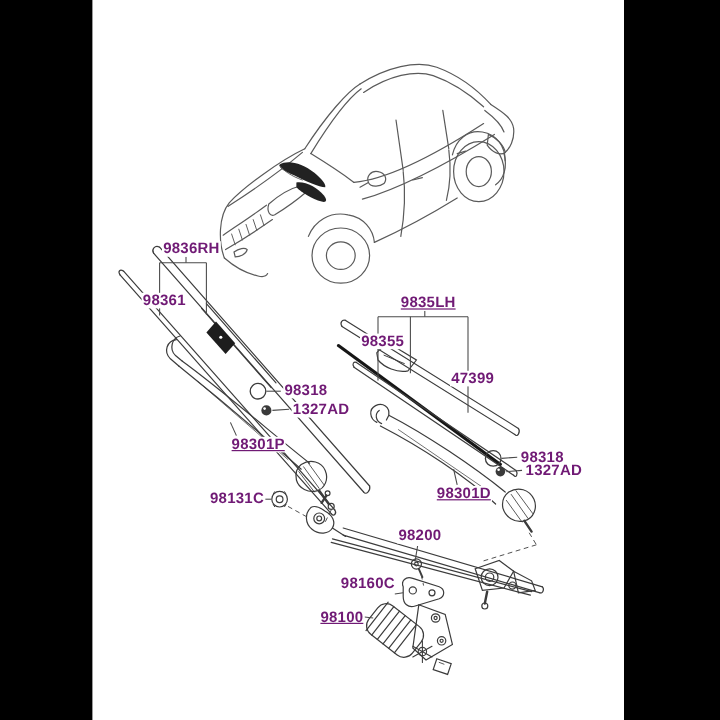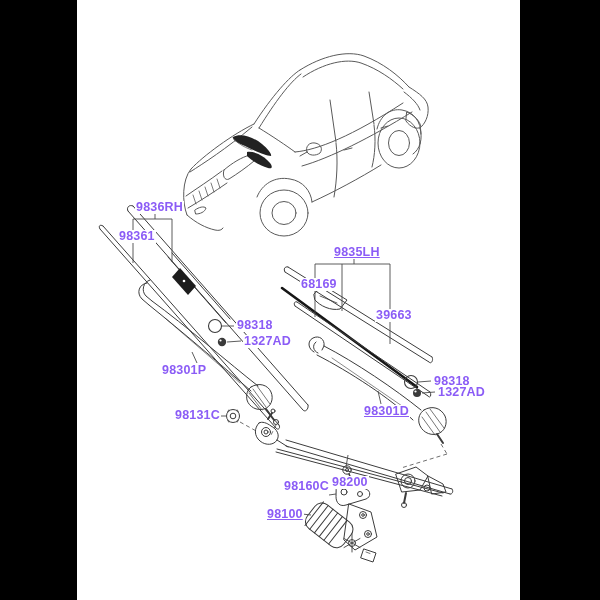--- a/index.html
+++ b/index.html
@@ -12,7 +12,7 @@
   .bar.right{left:520px;width:80px;}
   svg.art{position:absolute;left:0;top:0;}
   .plabel{
-    position:absolute;font-size:12.5px;font-weight:600;color:#8b5cf6;
+    position:absolute;font-size:12.5px;font-weight:600;color:#701a75;
     line-height:1.0;white-space:nowrap;background:#ffffff;padding:0 1px;
     letter-spacing:0.2px;
   }

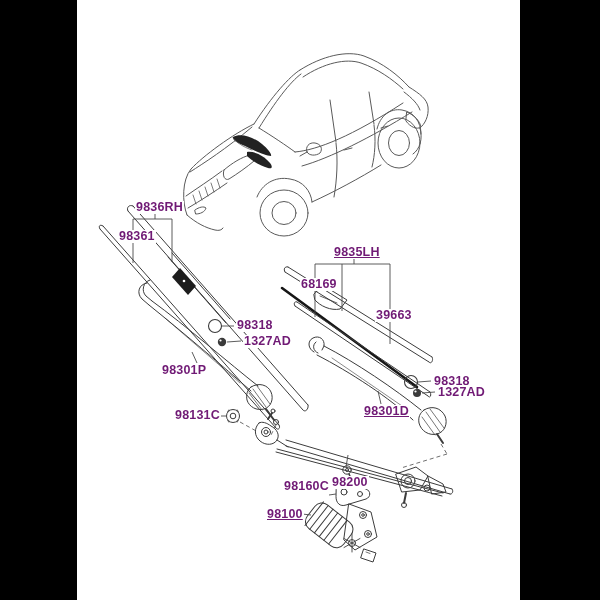--- a/index.html
+++ b/index.html
@@ -261,7 +261,7 @@
   <div class="bar right"></div>
 
   <div class="plabel" style="left:135px;top:201px;">9836RH</div>
-  <div class="plabel" style="left:118px;top:230px;">98361</div>
+  <div class="plabel" style="left:118px;top:244px;">98361</div>
   <div class="plabel" style="left:333px;top:246px;text-decoration:underline;">9835LH</div>
   <div class="plabel" style="left:300px;top:278px;">68169</div>
   <div class="plabel" style="left:375px;top:309px;">39663</div>

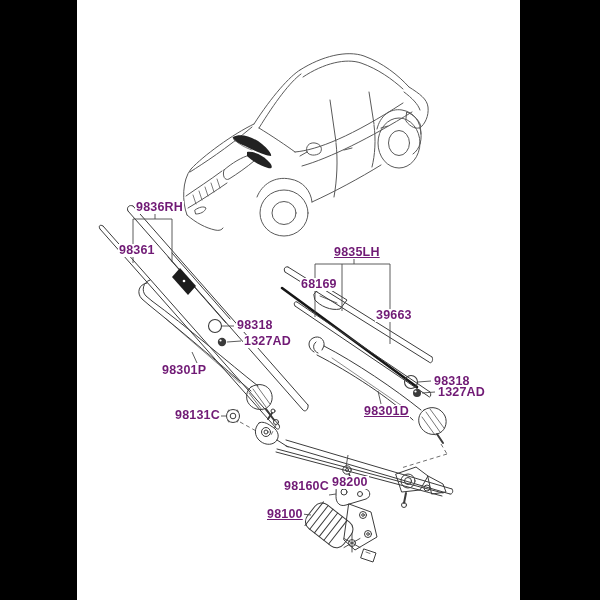--- a/index.html
+++ b/index.html
@@ -263,7 +263,7 @@
   <div class="plabel" style="left:135px;top:201px;">9836RH</div>
   <div class="plabel" style="left:118px;top:244px;">98361</div>
   <div class="plabel" style="left:333px;top:246px;text-decoration:underline;">9835LH</div>
-  <div class="plabel" style="left:300px;top:278px;">68169</div>
+  <div class="plabel" style="left:300px;top:278px;">98355</div>
   <div class="plabel" style="left:375px;top:309px;">39663</div>
   <div class="plabel" style="left:236px;top:319px;">98318</div>
   <div class="plabel" style="left:243px;top:335px;">1327AD</div>

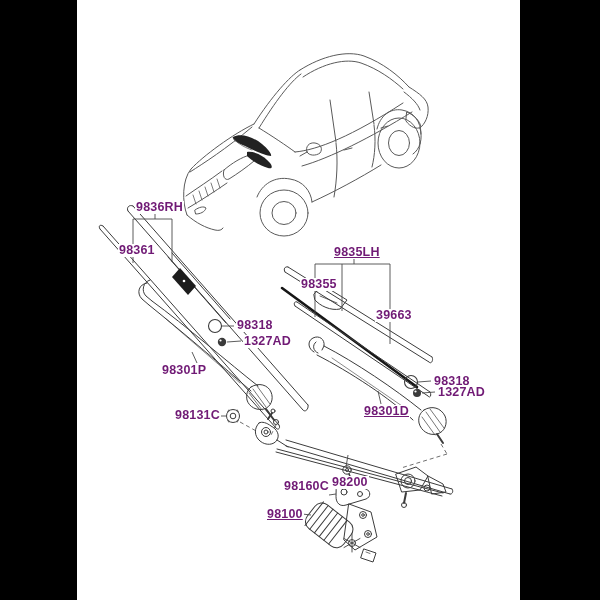--- a/index.html
+++ b/index.html
@@ -264,7 +264,7 @@
   <div class="plabel" style="left:118px;top:244px;">98361</div>
   <div class="plabel" style="left:333px;top:246px;text-decoration:underline;">9835LH</div>
   <div class="plabel" style="left:300px;top:278px;">98355</div>
-  <div class="plabel" style="left:375px;top:309px;">39663</div>
+  <div class="plabel" style="left:375px;top:309px;">47399</div>
   <div class="plabel" style="left:236px;top:319px;">98318</div>
   <div class="plabel" style="left:243px;top:335px;">1327AD</div>
   <div class="plabel" style="left:161px;top:364px;">98301P</div>

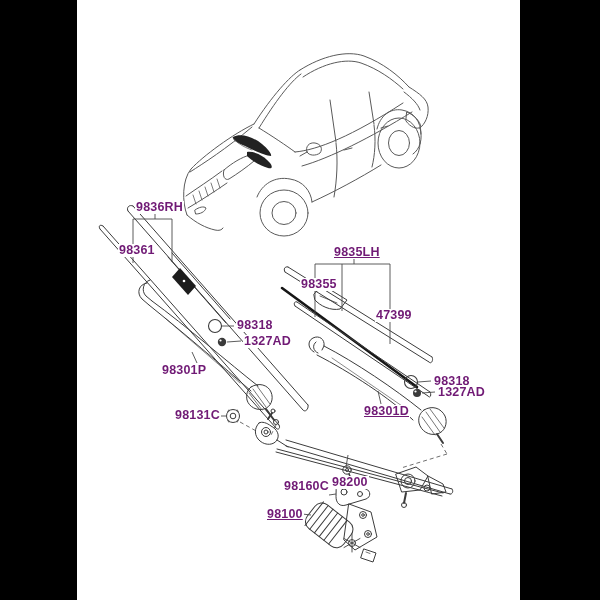--- a/index.html
+++ b/index.html
@@ -267,7 +267,7 @@
   <div class="plabel" style="left:375px;top:309px;">47399</div>
   <div class="plabel" style="left:236px;top:319px;">98318</div>
   <div class="plabel" style="left:243px;top:335px;">1327AD</div>
-  <div class="plabel" style="left:161px;top:364px;">98301P</div>
+  <div class="plabel" style="left:192px;top:364px;text-decoration:underline;">98301P</div>
   <div class="plabel" style="left:174px;top:409px;">98131C</div>
   <div class="plabel" style="left:433px;top:375px;">98318</div>
   <div class="plabel" style="left:437px;top:386px;">1327AD</div>

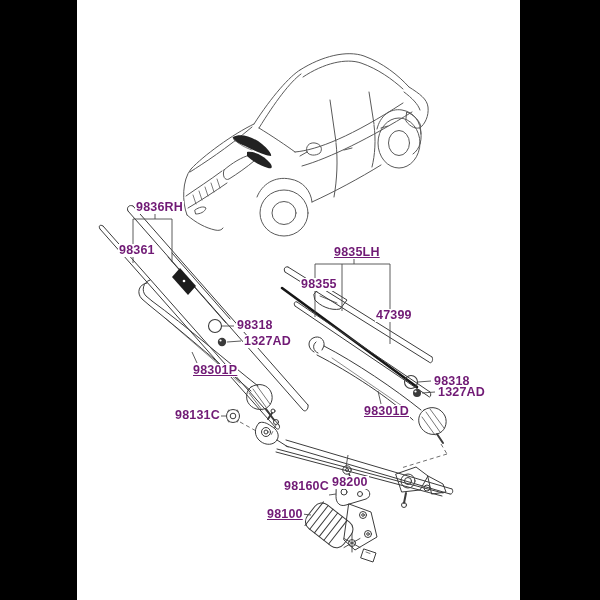--- a/index.html
+++ b/index.html
@@ -272,7 +272,7 @@
   <div class="plabel" style="left:433px;top:375px;">98318</div>
   <div class="plabel" style="left:437px;top:386px;">1327AD</div>
   <div class="plabel" style="left:363px;top:405px;text-decoration:underline;">98301D</div>
-  <div class="plabel" style="left:331px;top:440px;margin-top:36px;">98200</div>
+  <div class="plabel" style="left:331px;top:440px;">98200</div>
   <div class="plabel" style="left:283px;top:480px;">98160C</div>
   <div class="plabel" style="left:266px;top:508px;text-decoration:underline;">98100</div>
 

